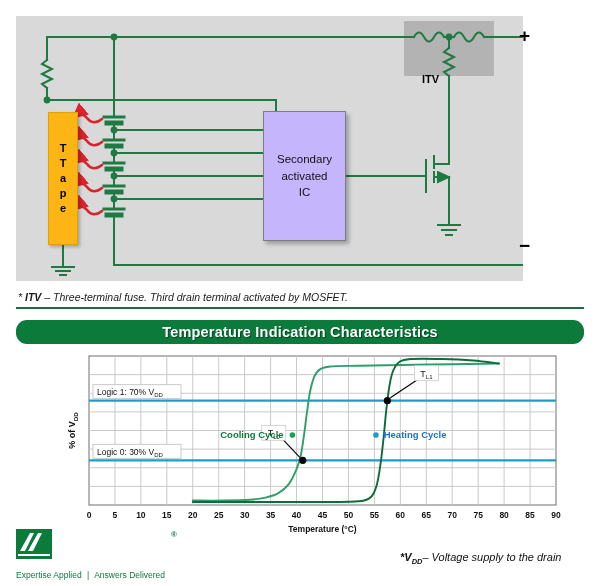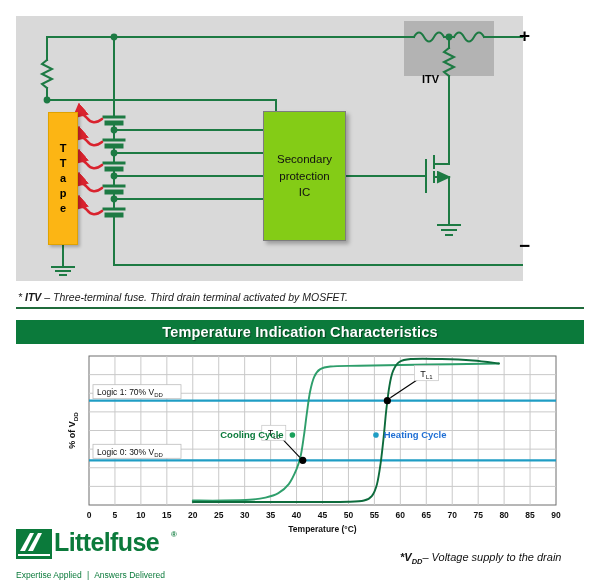--- a/index.html
+++ b/index.html
@@ -44,7 +44,7 @@
   
   #ic-block{
     position:absolute; left:247px; top:95px; width:83px; height:130px;
-    background:#84cc16; border:1px solid #7d7d7d;
+    background:#c4b5fd; border:1px solid #7d7d7d;
     box-shadow:3px 3px 4px rgba(0,0,0,.28);
     display:flex; align-items:center; justify-content:center;
   }

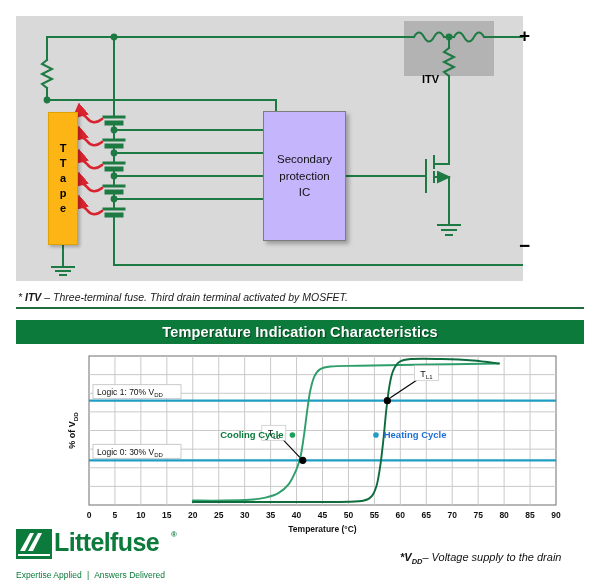--- a/index.html
+++ b/index.html
@@ -231,7 +231,7 @@
   <div id="ic-block">
     <div id="ic-label">
       <div>Secondary</div>
-      <div>protection</div>
+      <div>activated</div>
       <div>IC</div>
     </div>
   </div>

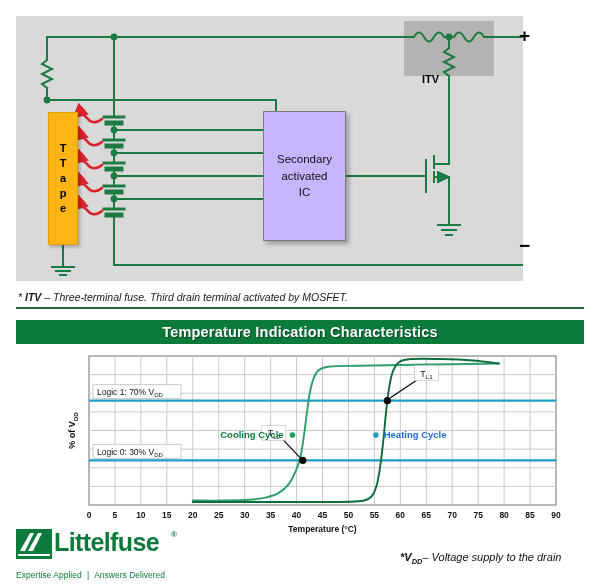--- a/index.html
+++ b/index.html
@@ -71,7 +71,7 @@
   #chart-header{
     position:absolute; left:16px; top:320px; width:568px; height:24px;
     background:#0b7a3b;
-    display:flex; align-items:center; justify-content:center;
+    display:flex; align-items:center; justify-content:center;border-radius:11px;
   }
   #chart-header-title{
     color:#ffffff; font-size:14.5px; font-weight:bold;

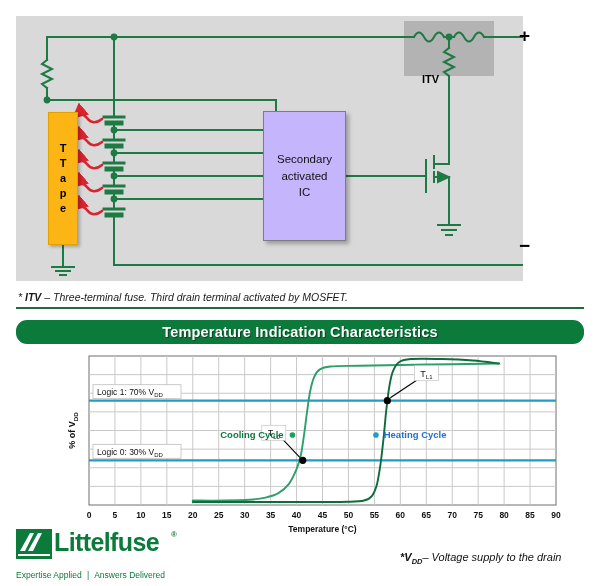--- a/index.html
+++ b/index.html
@@ -346,7 +346,6 @@
     <path d="M2,25 L34,25 L34,27 L2,27 Z" fill="#ffffff"></path>
     <path d="M26,5 L33,5 L33,21 L26,21 Z" fill="#0b7a3b"></path>
   </svg>
-  <div id="logo-name">Littelfuse</div>
   <div id="logo-reg">®</div>
   <div id="logo-tagline">
     <span>Expertise Applied</span>

